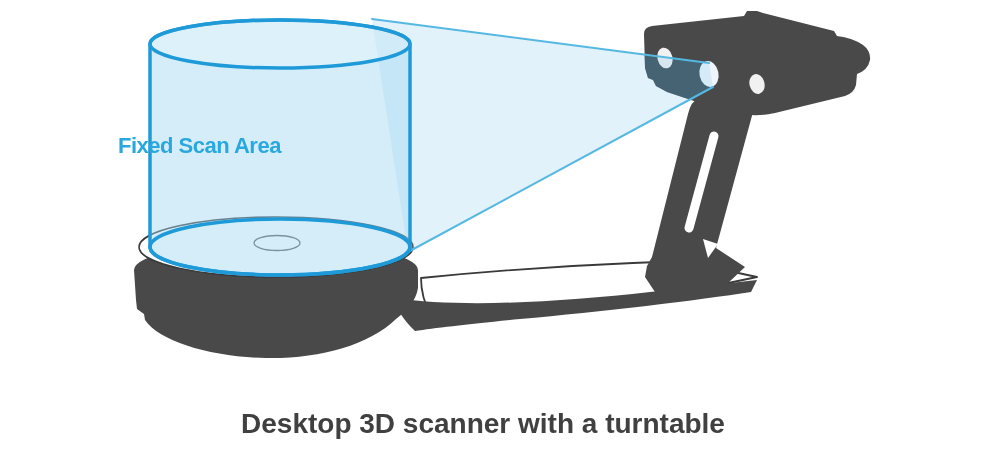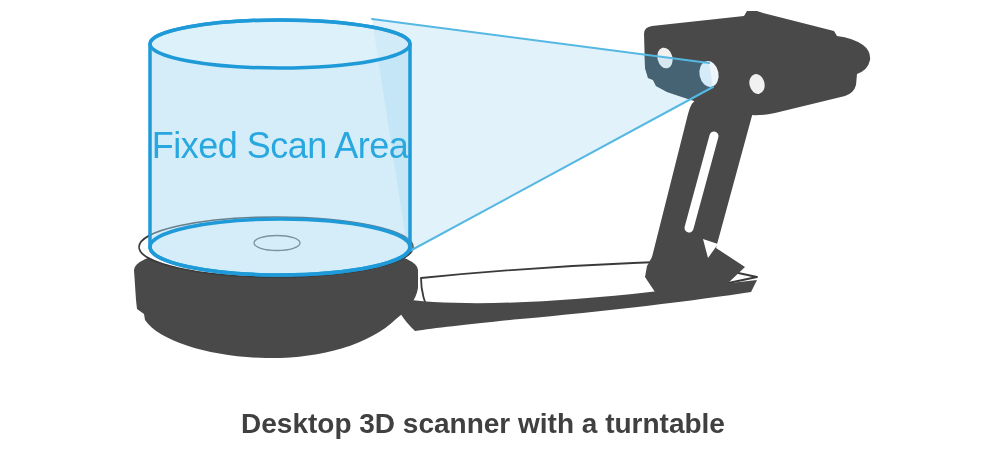--- a/index.html
+++ b/index.html
@@ -42,8 +42,7 @@
 
   .scan-label{
     position:absolute;left:118px;top:127px;width:324px;
-    text-align:center;
-    font-size:36px;font-weight:normal;letter-spacing:-0.5px;
+    font-size:22px;font-weight:bold;letter-spacing:-0.5px;
     color:var(--accent-blue);
     line-height:38px;
   }

